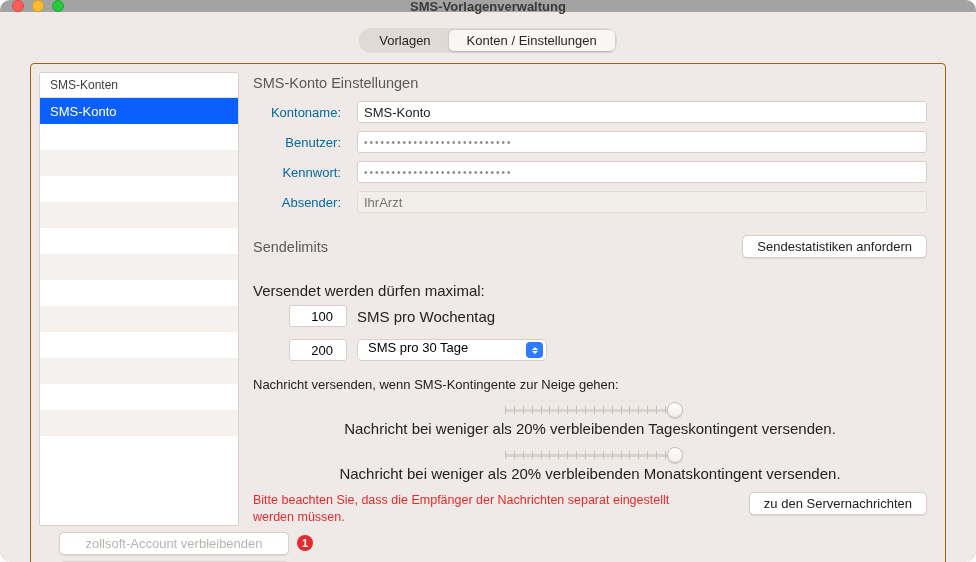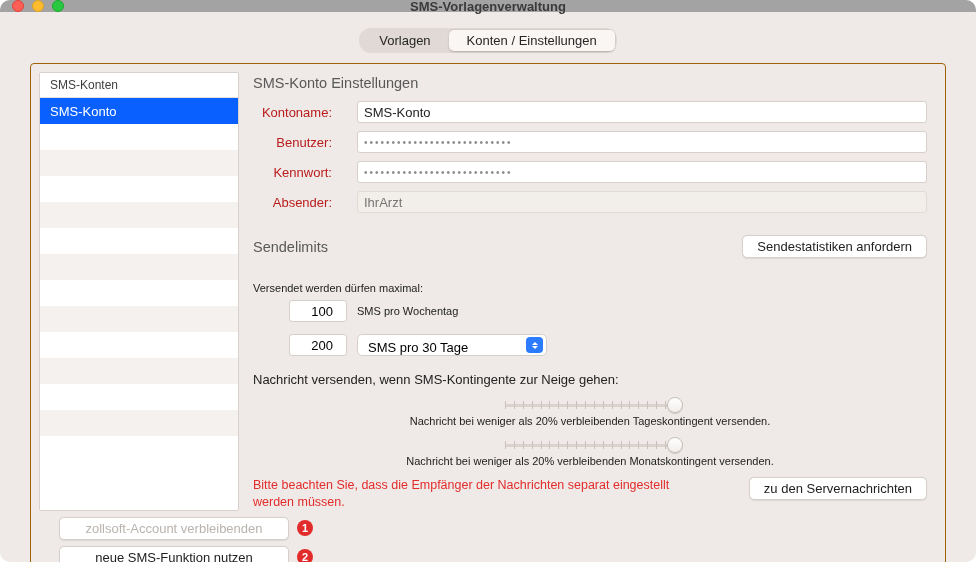--- a/index.html
+++ b/index.html
@@ -122,9 +122,9 @@
   .form-label {
     width: 104px;
     text-align: right;
-    padding-right: 25px;
-    font-size: 13px;
-    color: #b91c1c;
+    padding-right: 16px;
+    font-size: 13px;
+    color: #0369a1;
   }
   .text-input {
     flex: 1;

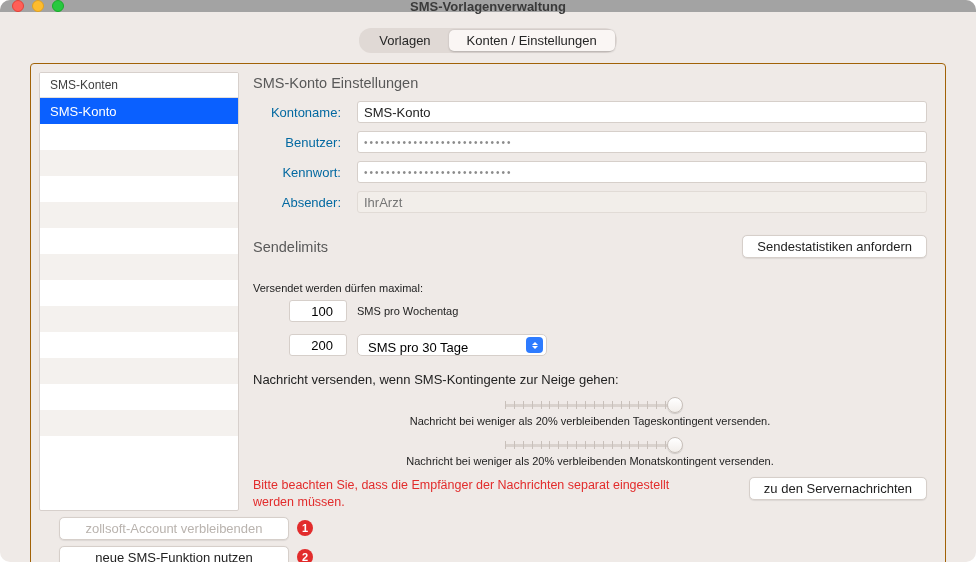--- a/index.html
+++ b/index.html
@@ -207,7 +207,7 @@
   }
   .select-caret::before { border-bottom: 3px solid #fff; }
   .select-caret::after  { border-top: 3px solid #fff; }
-  .plain-text { font-size: 11px; color: #222; }
+  .plain-text { font-size: 15px; color: #222; }
   .sub-label { font-size: 13px; color: #222; margin: 10px 0 4px 0; }
 
   .slider-row {

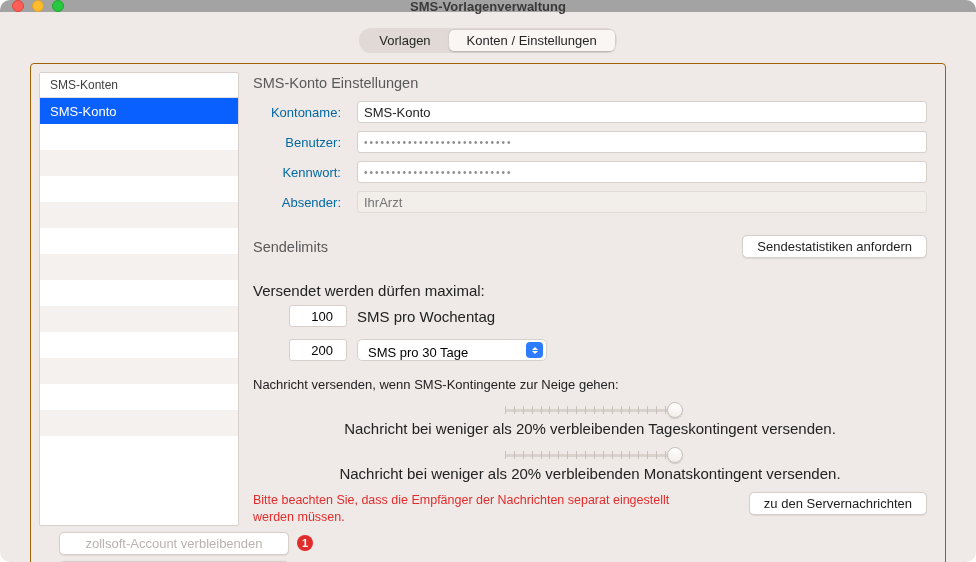--- a/index.html
+++ b/index.html
@@ -177,7 +177,7 @@
   .select-wrap {
     position: relative;
     display: inline-flex;
-    align-items: flex-end;
+    align-items: flex-start;
     background: #fff;
     border: 1px solid #d6cfca;
     border-radius: 5px;

